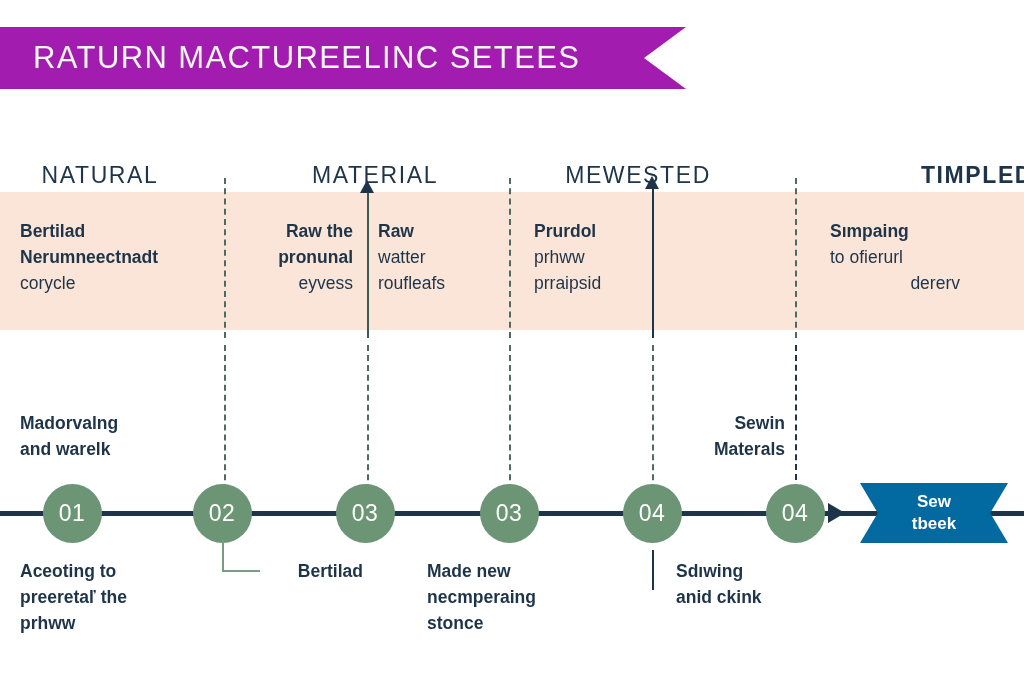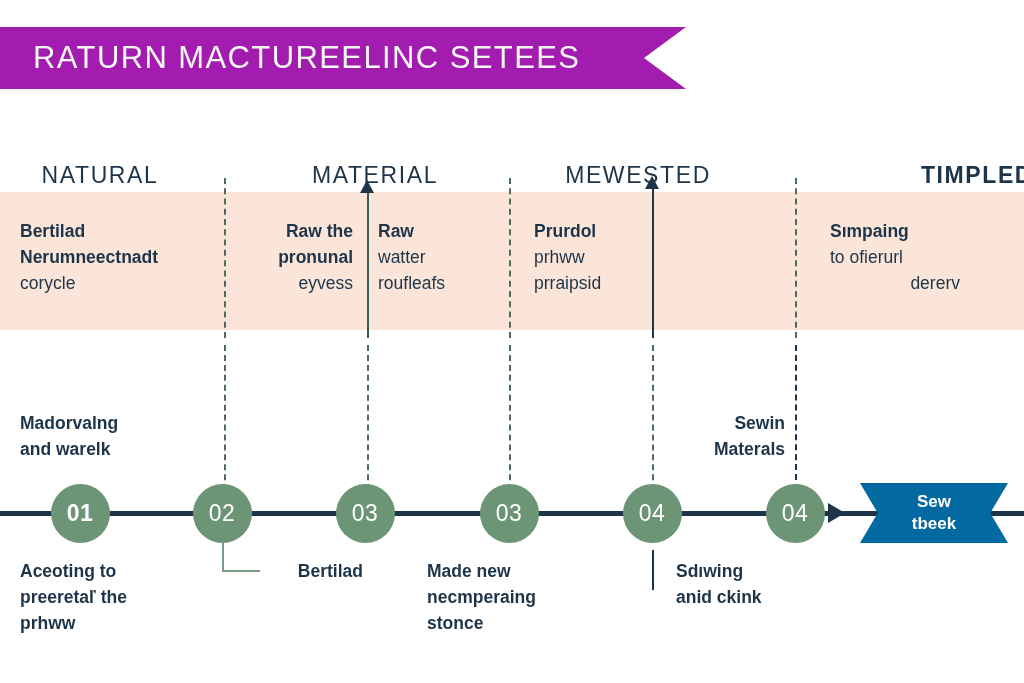--- a/index.html
+++ b/index.html
@@ -227,7 +227,7 @@
 
   <div class="timeline-line"></div>
 
-  <div class="node" style="left:80px;font-weight:bold;">01</div>
+  <div class="node" style="left:72px;">01</div>
   <div class="node" style="left:222px;">02</div>
   <div class="node" style="left:365px;">03</div>
   <div class="node" style="left:509px;">03</div>

